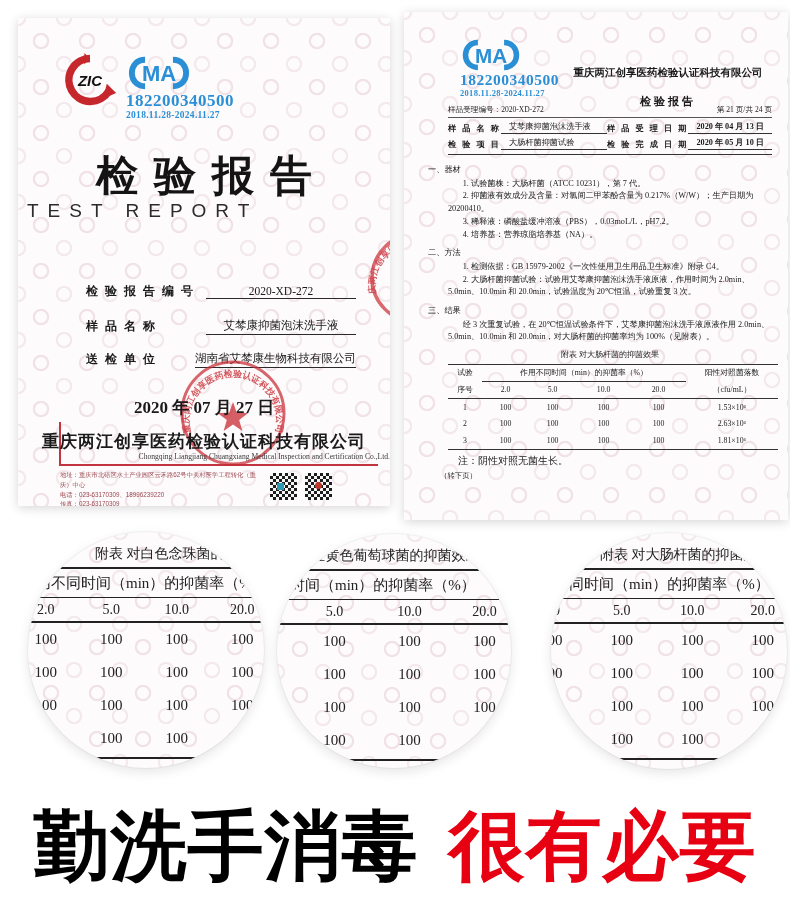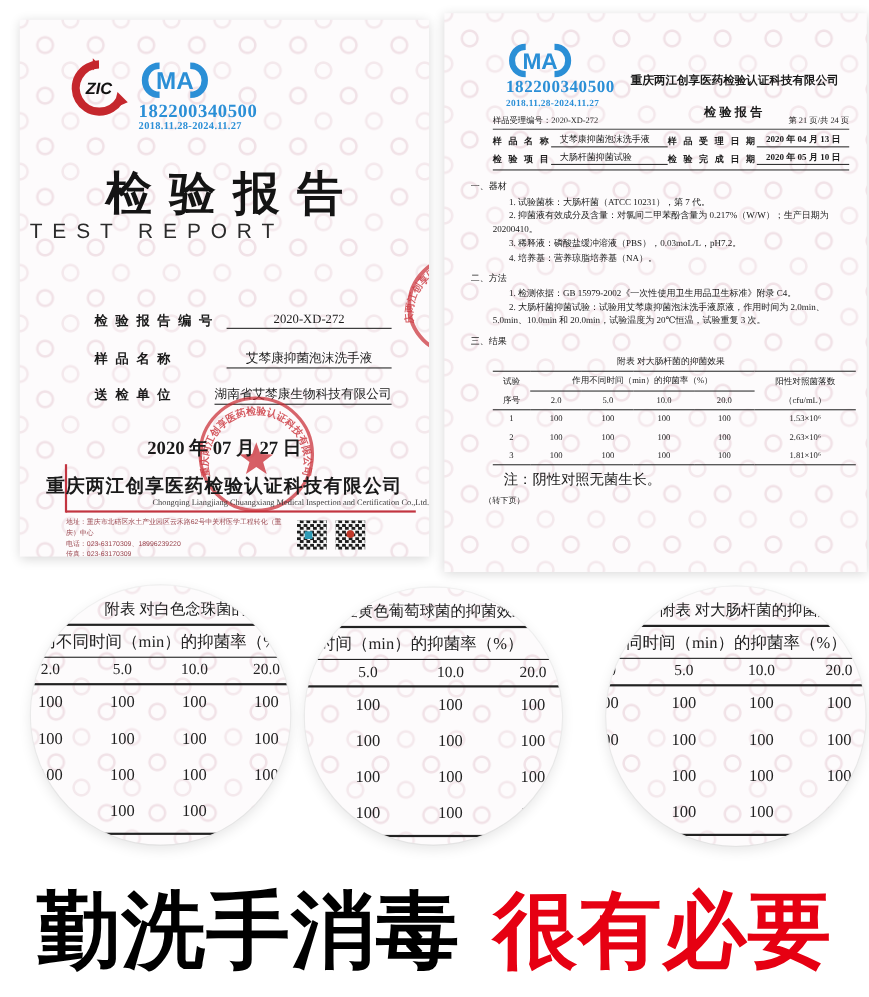--- a/index.html
+++ b/index.html
@@ -235,6 +235,7 @@
       <p class="r-p">2. 大肠杆菌抑菌试验：试验用艾棽康抑菌泡沫洗手液原液，作用时间为 2.0min、5.0min、10.0min 和 20.0min，试验温度为 20℃恒温，试验重复 3 次。</p>
 
       <div class="r-h">三、结果</div>
+      <p class="r-p">经 3 次重复试验，在 20℃恒温试验条件下，艾棽康抑菌泡沫洗手液原液作用 2.0min、5.0min、10.0min 和 20.0min，对大肠杆菌的抑菌率均为 100%（见附表）。</p>
 
       <div class="tbl-cap">附表 对大肠杆菌的抑菌效果</div>
       <table class="itbl">

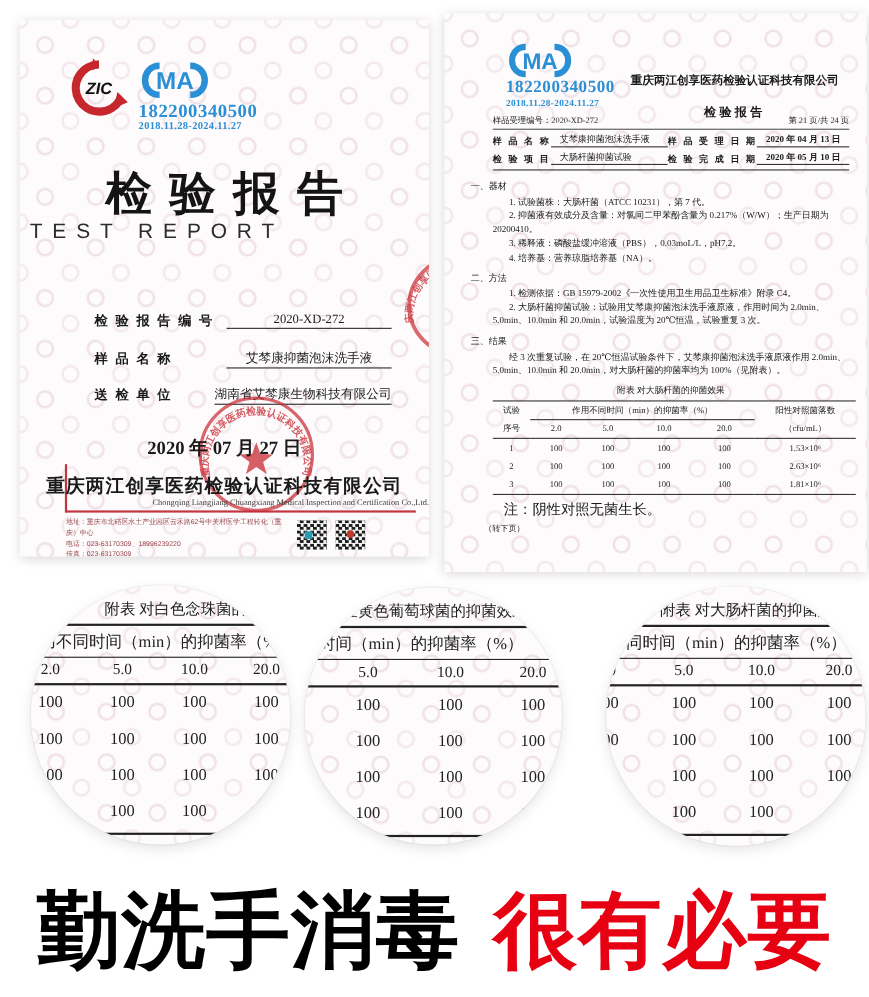--- a/index.html
+++ b/index.html
@@ -77,7 +77,7 @@
   .itbl tr.sub th{border-bottom:1px solid #333;}
   .itbl .c-id{width:34px;}
   .itbl .c-cfu{width:92px;}
-  .r-note{margin:3px 0 0 10px;font-size:13px;}
+  .r-note{margin:3px 0 0 10px;font-size:10px;}
   .r-next{margin:2px 0 0 -8px;font-size:7.4px;}
 
   

